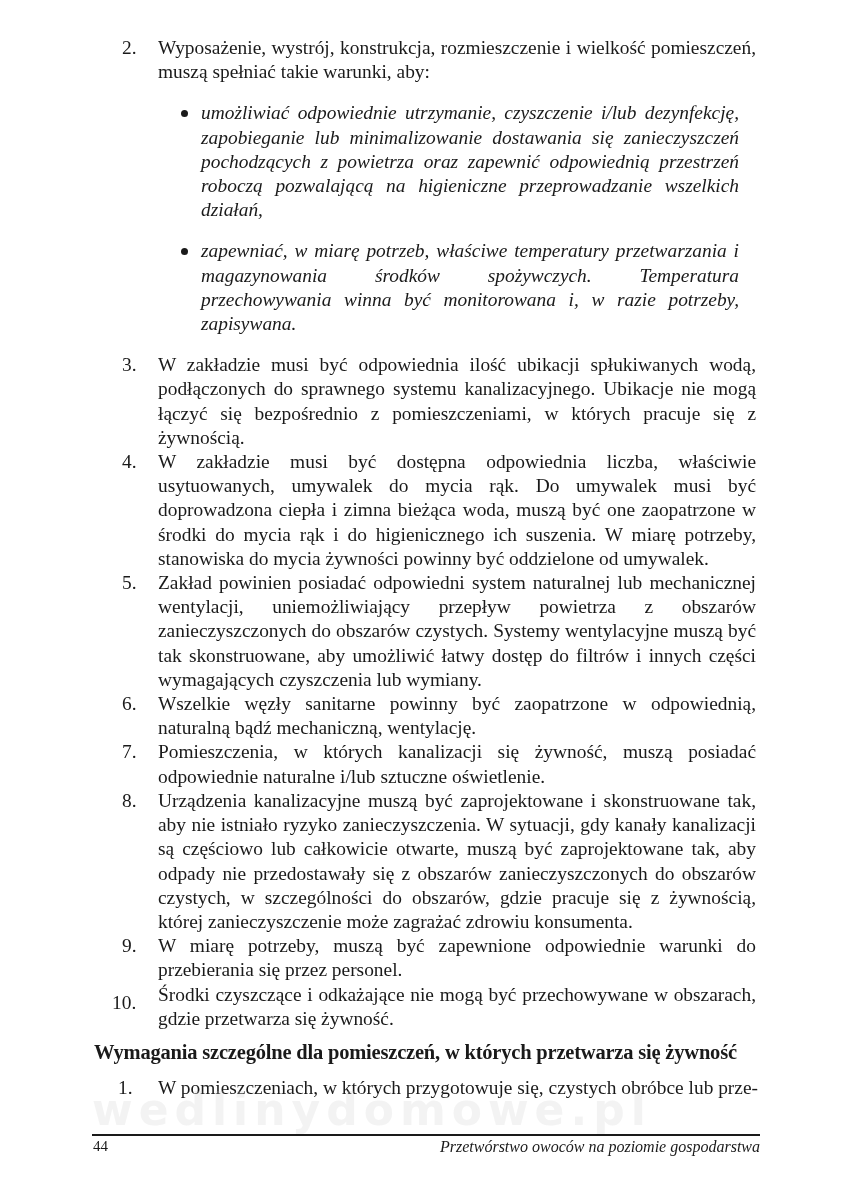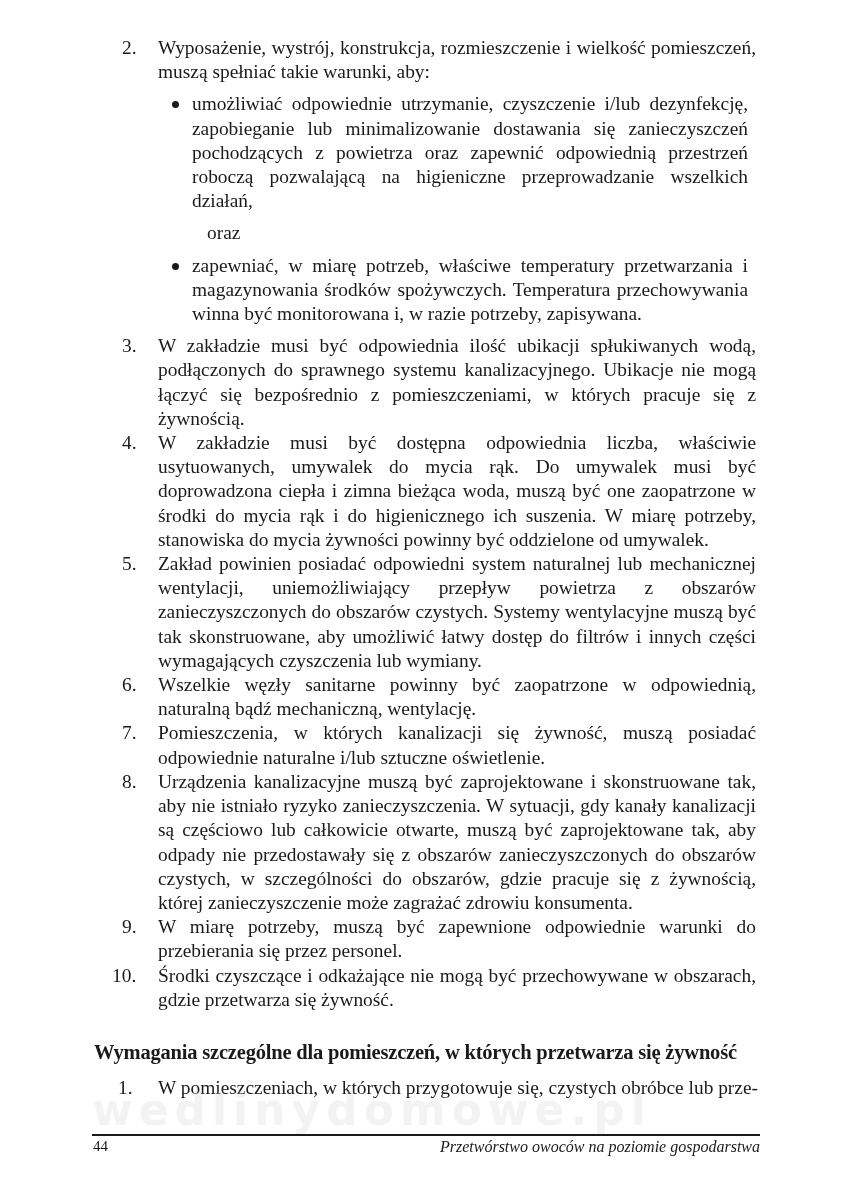--- a/index.html
+++ b/index.html
@@ -14,7 +14,7 @@
     .num-item { position: relative; padding-left: 36px; margin: 0; }
     .num-item .num { position: absolute; left: 0; top: 0; }
     .num-item.two-digit .num { left: -10px; }
-    .bullets { margin: 8px; padding: 0; list-style: none; }
+    .bullets { margin: 17px; padding: 0; list-style: none; font-style: italic; }
     .bullet-item { position: relative; padding-left: 26px; }
     .bullet-item .dot {
       position: absolute; left: 6px; top: 9px; width: 7px; height: 7px;

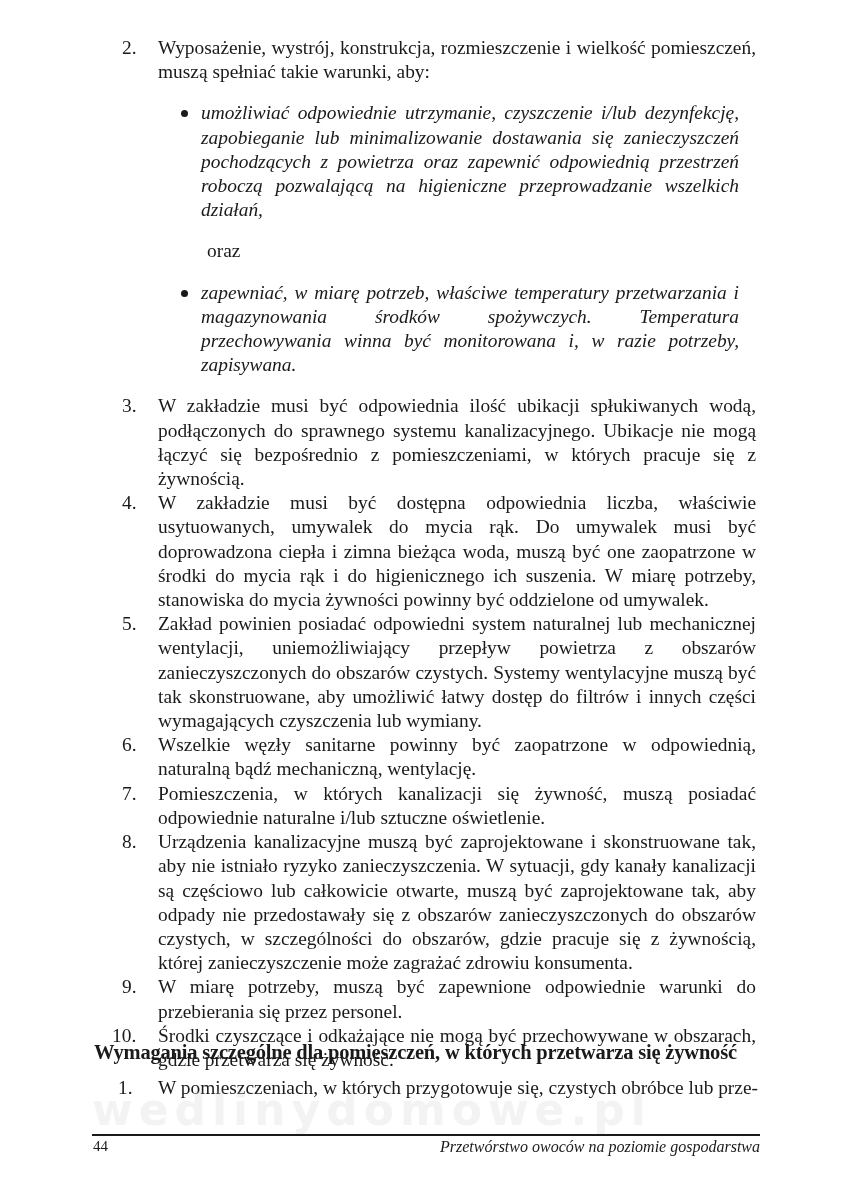--- a/index.html
+++ b/index.html
@@ -57,7 +57,6 @@
           <span>umożliwiać odpowiednie utrzymanie, czyszczenie i/lub dezynfekcję, zapobieganie lub minimalizowanie dostawania się zanieczyszczeń pochodzących z powietrza oraz zapewnić odpowiednią przestrzeń roboczą pozwalającą na higieniczne przeprowadzanie wszelkich działań,</span>
         </li>
       </ul>
-      <div class="oraz">oraz</div>
       <ul class="bullets">
         <li class="bullet-item">
           <span class="dot"></span>

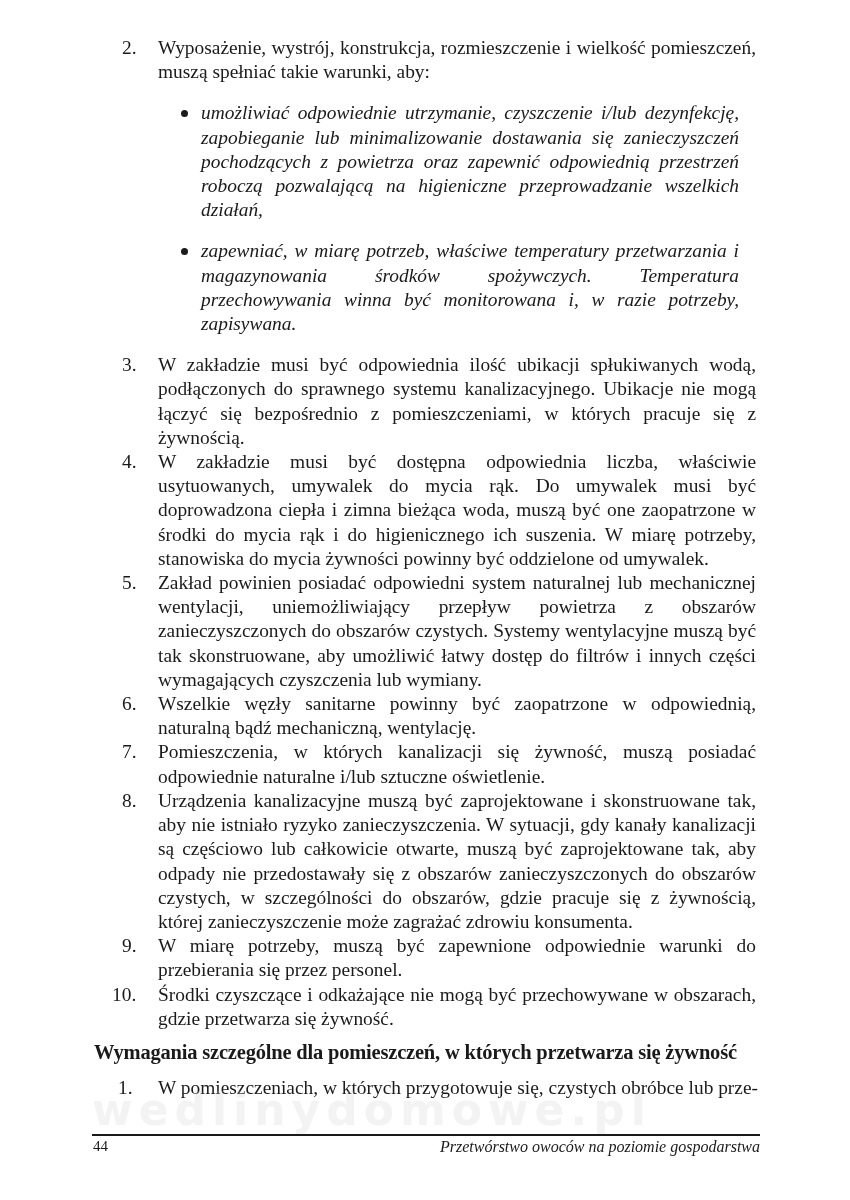--- a/index.html
+++ b/index.html
@@ -13,7 +13,7 @@
     .text { font-size: 19.4px; line-height: 24.2px; text-align: justify; }
     .num-item { position: relative; padding-left: 36px; margin: 0; }
     .num-item .num { position: absolute; left: 0; top: 0; }
-    .num-item.two-digit .num { left: -10px; }
+    .num-item.two-digit .num { left: -10px; margin-top: 8px; }
     .bullets { margin: 17px; padding: 0; list-style: none; font-style: italic; }
     .bullet-item { position: relative; padding-left: 26px; }
     .bullet-item .dot {

